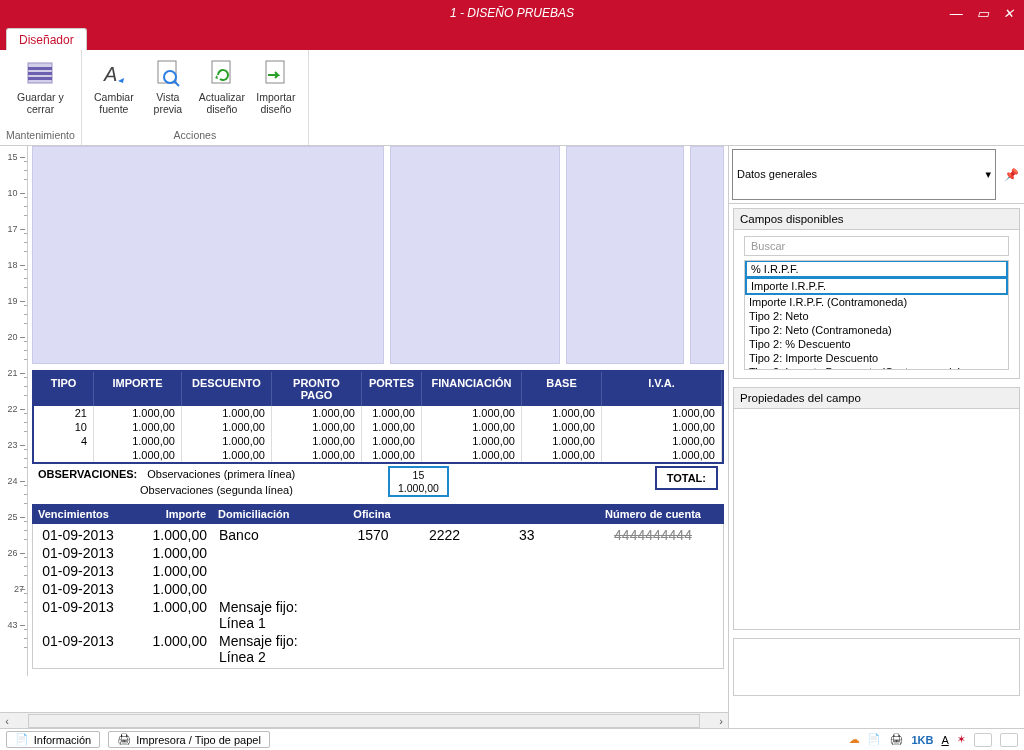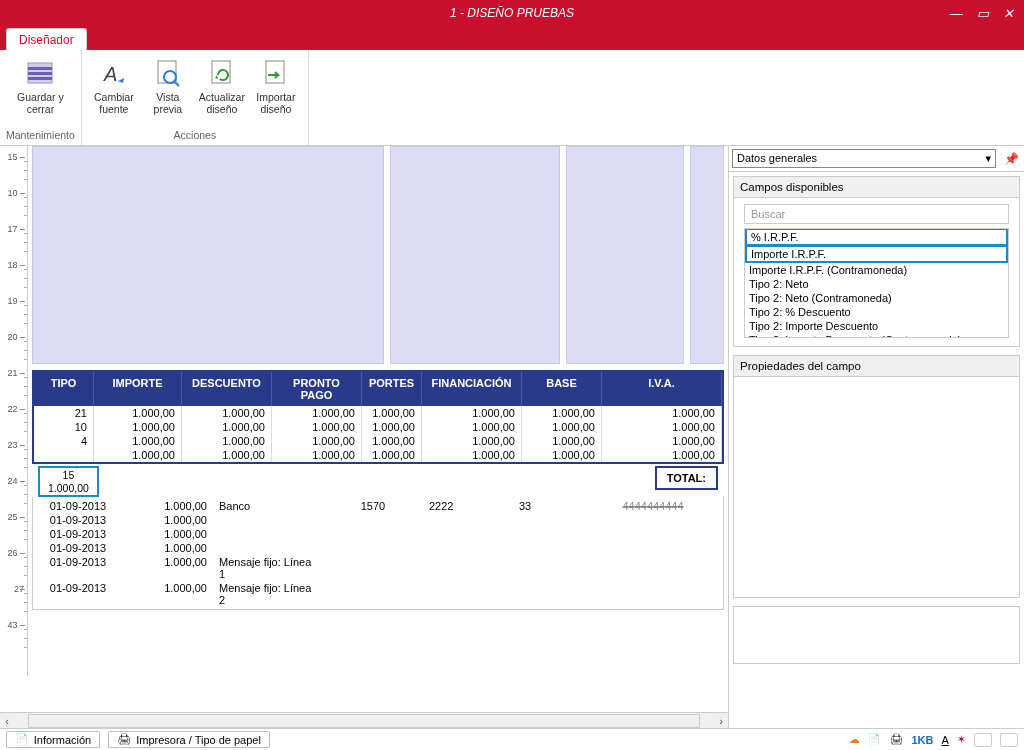--- a/index.html
+++ b/index.html
@@ -66,7 +66,7 @@
 
 .side-panel { width: 300px; border-left: 1px solid #ccc; display: flex; flex-direction: column; background: #fff; }
 .side-top { display: flex; align-items: center; border-bottom: 1px solid #ccc; }
-.side-drop { flex:1; border: 1px solid #888; margin: 3px; padding: 2px 4px; font-size: 11px; background:#fff; }
+.side-drop { flex:1; border: 1px solid #888; margin: 3px; padding: 18px 4px; font-size: 11px; background:#fff; }
 .side-top .pin { padding: 0 5px; cursor:pointer; font-size:12px; color:#555; }
 .panel-section { border: 1px solid #ccc; margin: 4px; }
 .panel-title { background: #f0f0f0; border-bottom: 1px solid #ccc; padding: 4px 6px; font-size: 11.5px; }

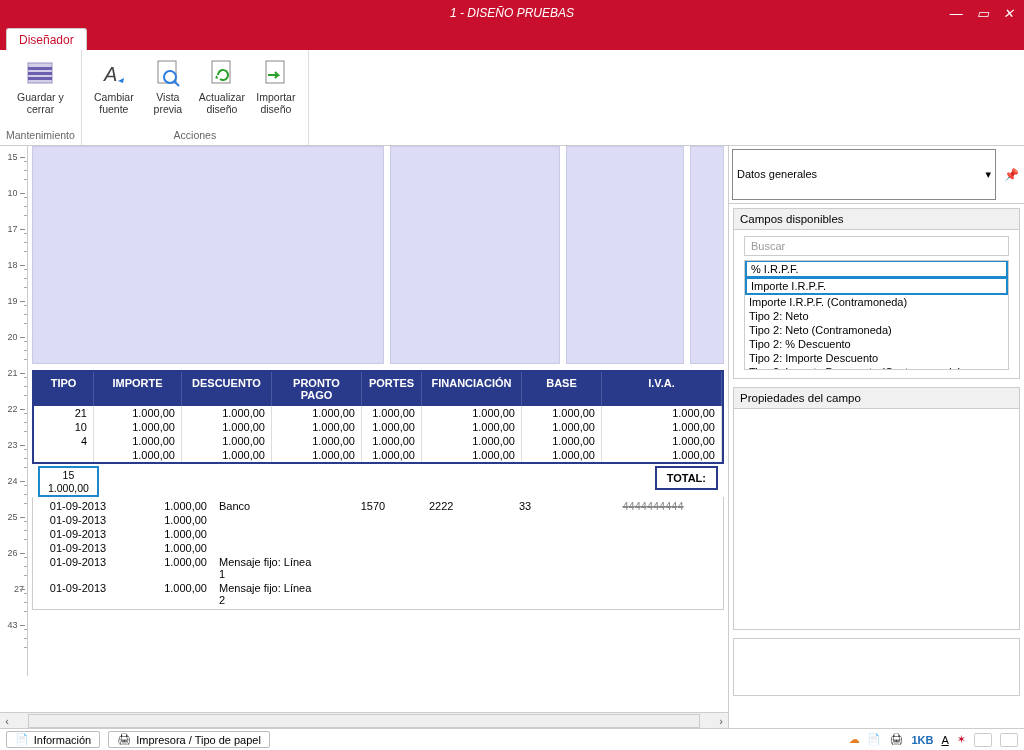--- a/index.html
+++ b/index.html
@@ -291,6 +291,15 @@
           </div>
 
           <div style="display:flex; align-items:flex-start; margin:2px 4px 0;">
+            <div style="flex:0 0 350px">
+              <div class="obs-row">
+                <span class="lbl">OBSERVACIONES:</span>
+                <span>Observaciones (primera línea)</span>
+              </div>
+              <div class="obs-row" style="padding-left:108px">
+                <span>Observaciones (segunda línea)</span>
+              </div>
+            </div>
             <div class="sel-box" style="margin-left:6px">
               <div>15</div>
               <div>1.000,00</div>

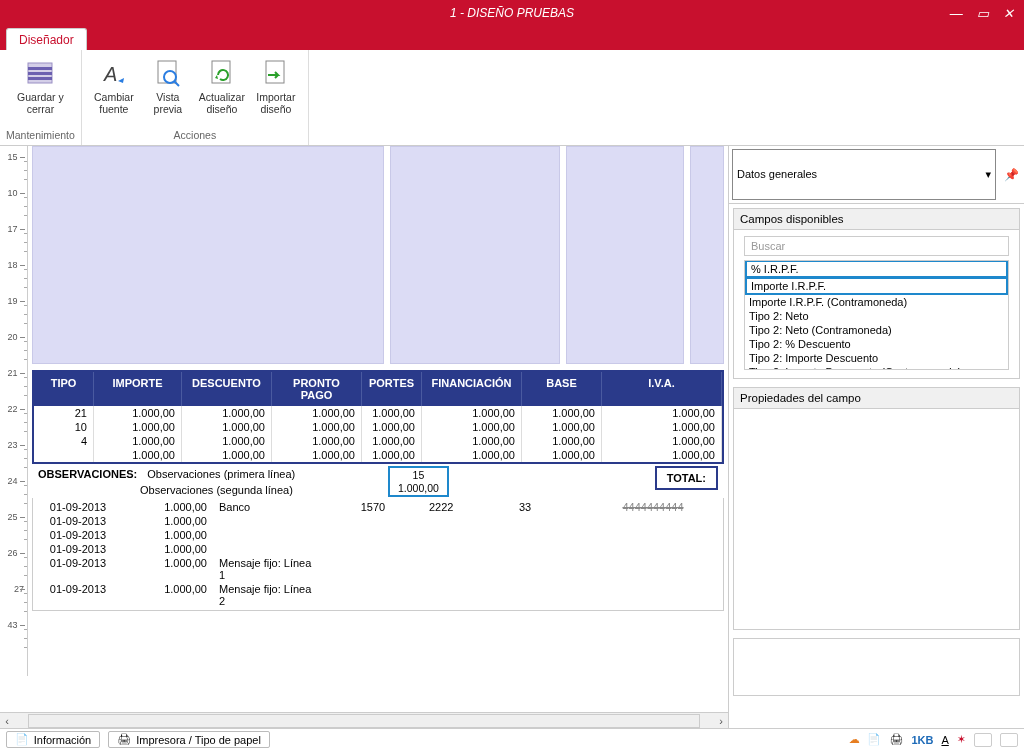--- a/index.html
+++ b/index.html
@@ -308,6 +308,15 @@
             <div class="total-box">TOTAL:</div>
           </div>
 
+          <div class="venc-header" id="venc-header" style="margin:6px 4px 0">
+              <div class="vc vcol1">Vencimientos</div>
+              <div class="vc vcol2">Importe</div>
+              <div class="vc vcol3">Domiciliación</div>
+              <div class="vc vcol4">Oficina</div>
+              <div class="vc vcol5"></div>
+              <div class="vc vcol6"></div>
+              <div class="vc vcol7">Número de cuenta</div>
+            </div>
           <div class="venc-rows" id="venc-body" style="margin:0 4px; border:1px solid #ccc; border-top:none; padding:2px 0">
               <div class="vrow">
                 <div class="vc vcol1" style="text-align: center;">01-09-2013</div>

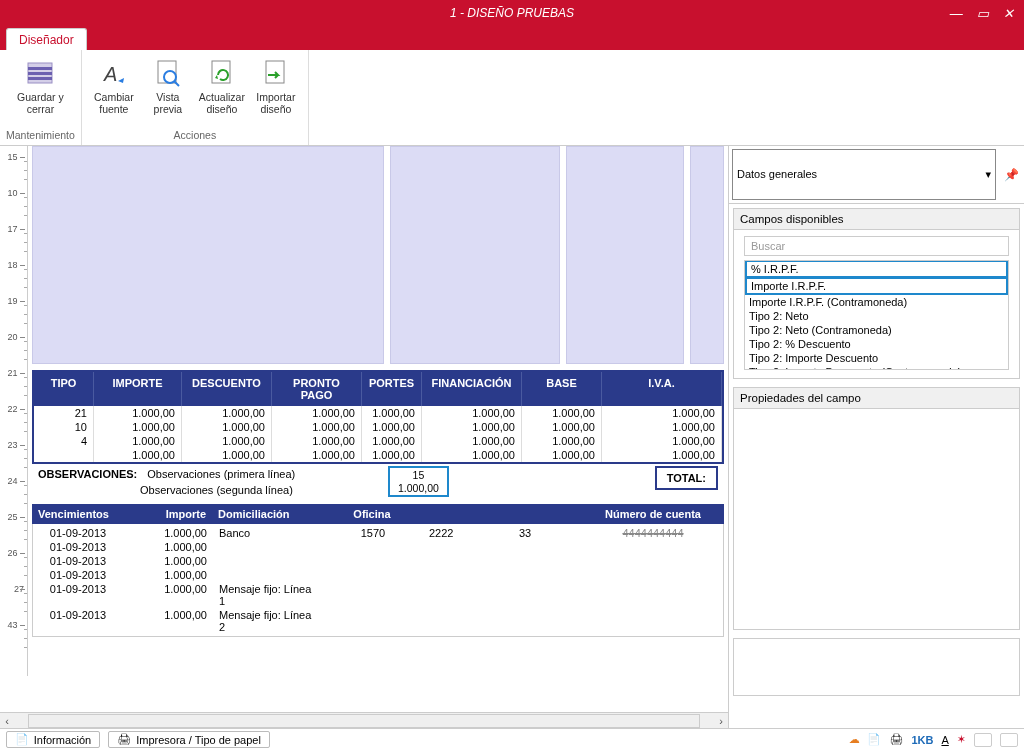--- a/index.html
+++ b/index.html
@@ -55,7 +55,7 @@
 .venc-header { background: #2a3a8a; color: #fff; display: flex; font-weight: bold; font-size: 11px; margin-top: 6px; }
 .venc-header .vc { padding: 4px 6px; }
 .vcol1{width:90px}.vcol2{width:90px;text-align:right}.vcol3{width:110px}.vcol4{width:100px;text-align:center}.vcol5{width:90px}.vcol6{width:70px}.vcol7{flex:1;text-align:center}
-.venc-rows .vrow { display:flex; font-size:11px; }
+.venc-rows .vrow { display:flex; font-size:14px; }
 .venc-rows .vc { padding: 1px 6px; }
 .strike { text-decoration: line-through; color:#888; }
 

